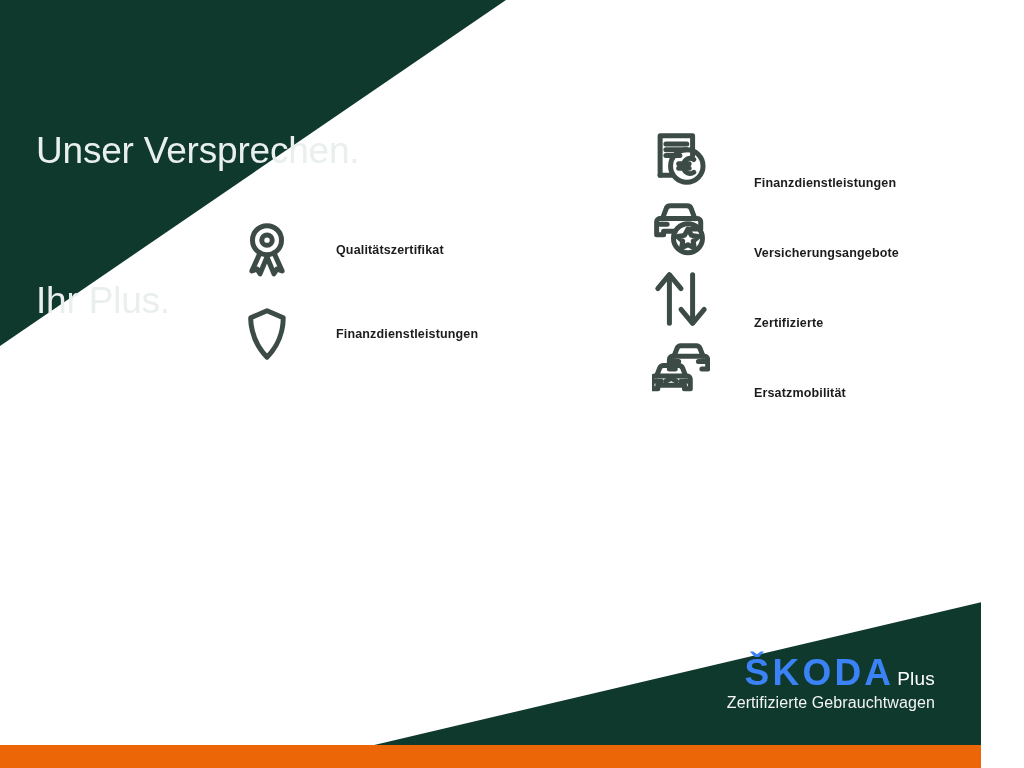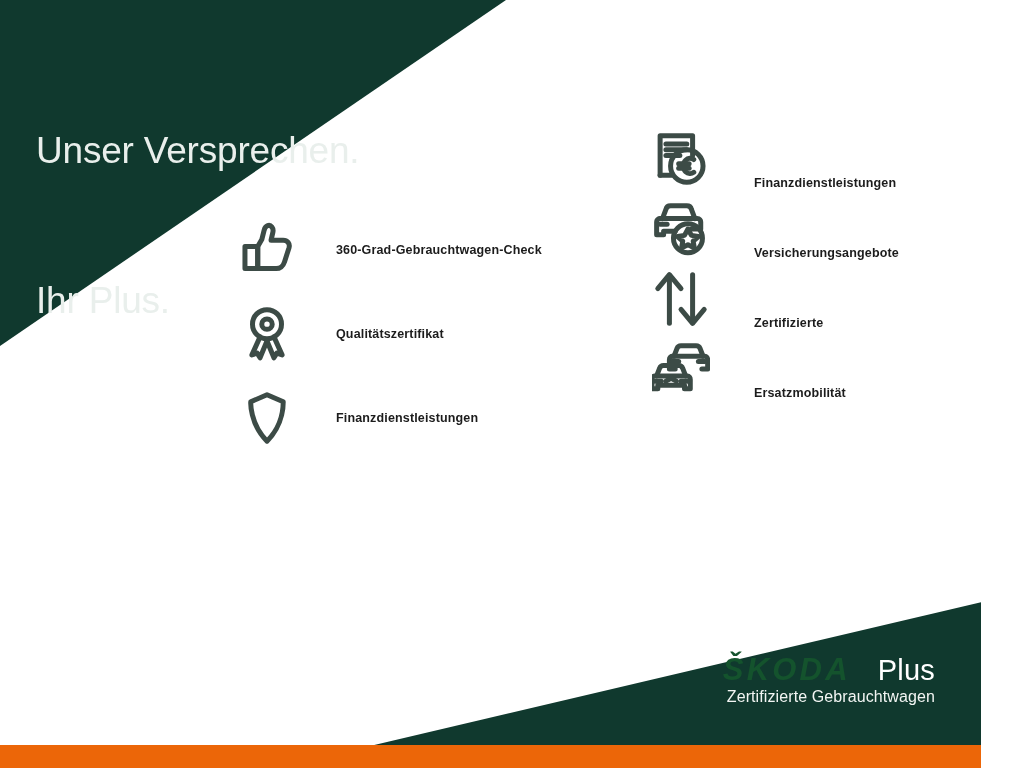--- a/index.html
+++ b/index.html
@@ -147,15 +147,6 @@
 
   <div class="column" id="column-left">
 
-    <div class="feature-row">
-      <span class="feature-icon">
-        <svg viewBox="0 0 100 100">
-          <path d="M34 44 L34 82 L12 82 L12 44 Z"></path>
-          <path d="M34 44 L34 82 L66 82 C72 82 78 78 80 71 L88 46 C90 39 85 33 78 33 L57 33 L60 20 C62 12 57 6 51 8 C48 9 46 12 45 16 L41 32 Z"></path>
-        </svg>
-      </span>
-      <span class="feature-label">360-Grad-Gebrauchtwagen-Check</span>
-    </div>
 
     <div class="feature-row">
       <span class="feature-icon">

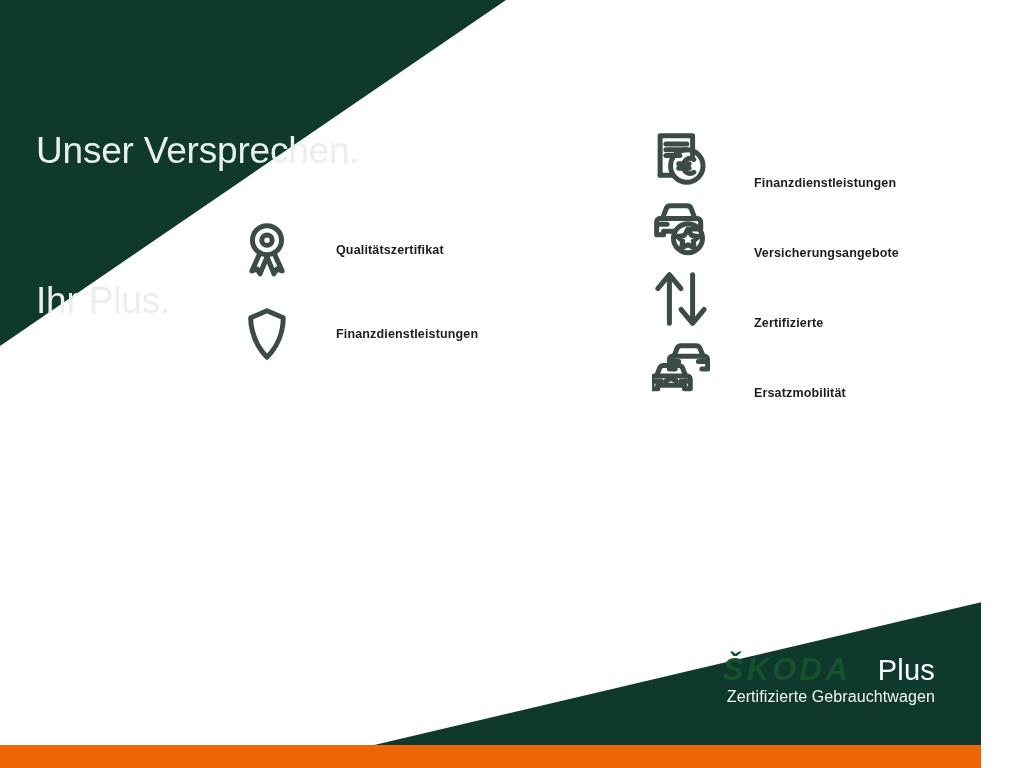--- a/index.html
+++ b/index.html
@@ -106,11 +106,10 @@
     white-space: pre;
   }
   .brand-skoda {
-    font-size: 31px;
+    font-size: 37px;
     font-weight: bold;
     letter-spacing: 3.2px;
-    color: #14532d;
-    font-style: italic;
+    color: #3b82f6;
   }
   .brand-plus {
     font-size: 29px;

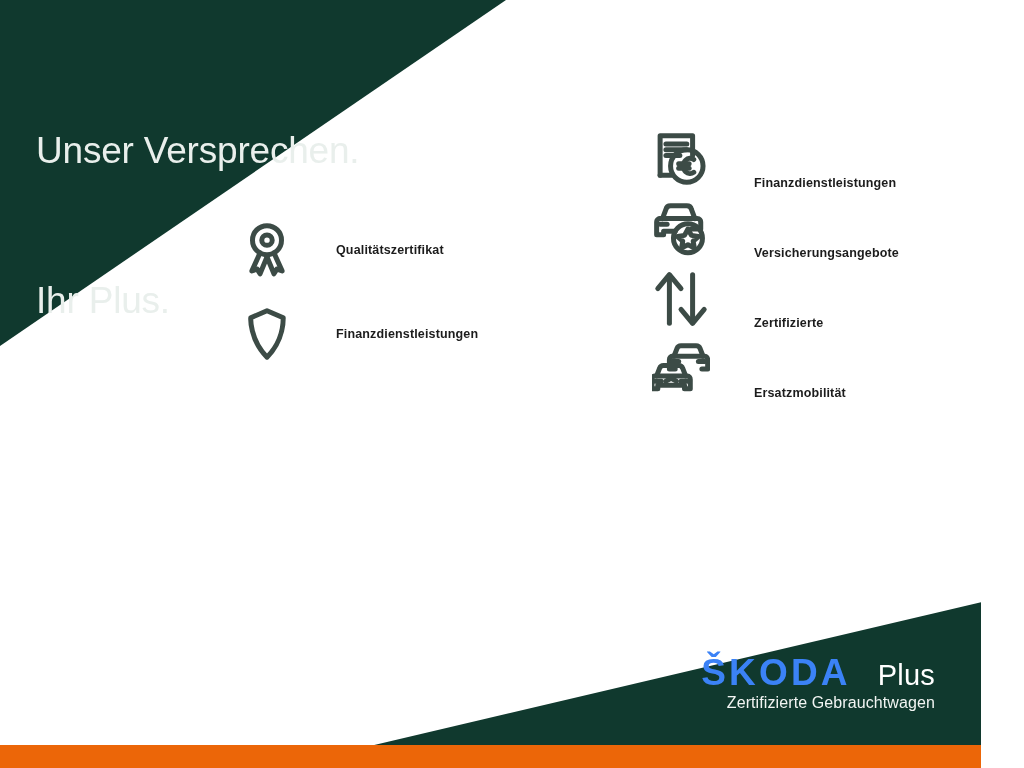--- a/index.html
+++ b/index.html
@@ -112,11 +112,11 @@
     color: #3b82f6;
   }
   .brand-plus {
-    font-size: 29px;
+    font-size: 19px;
     font-weight: 400;
     letter-spacing: 0.2px;
     color: #ffffff;
-    margin-left: 27px;
+    margin-left: 3px;
   }
   #brand-sub {
     margin-top: 0;

